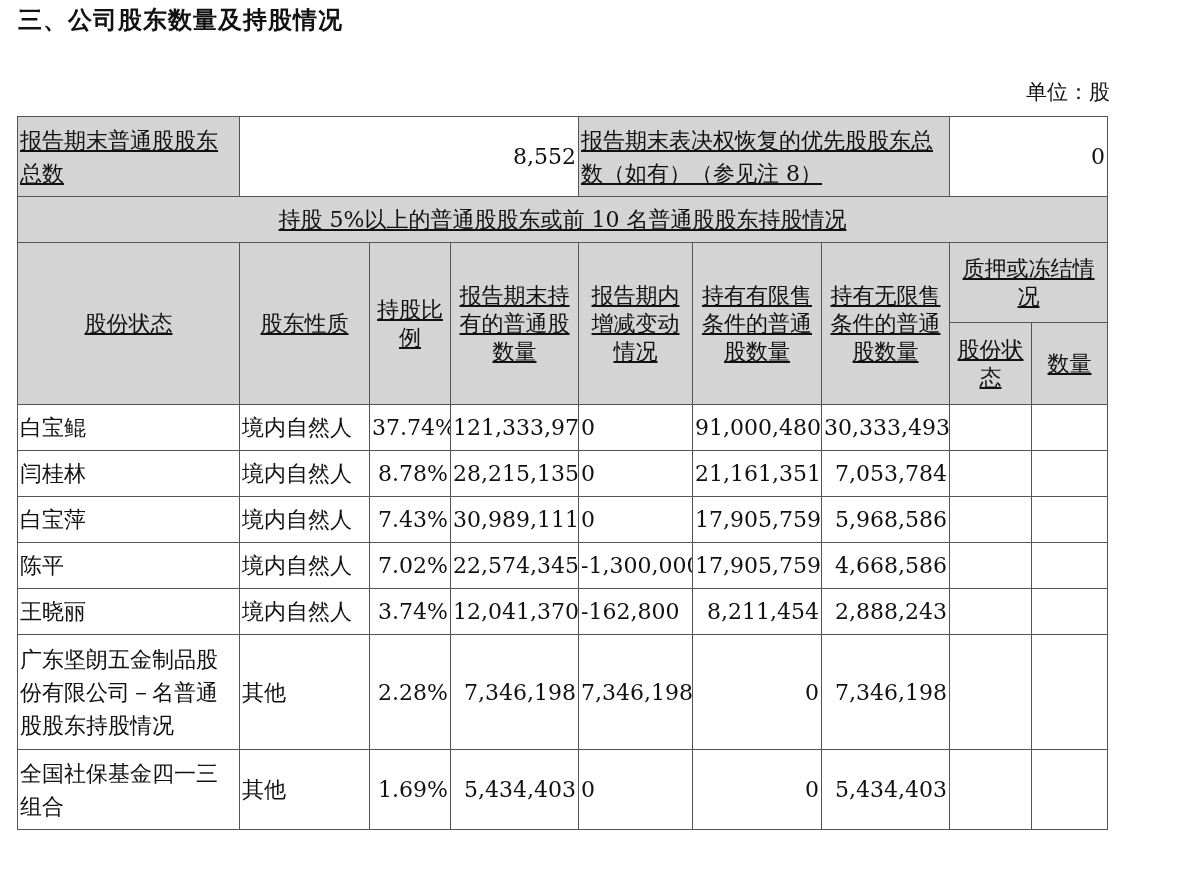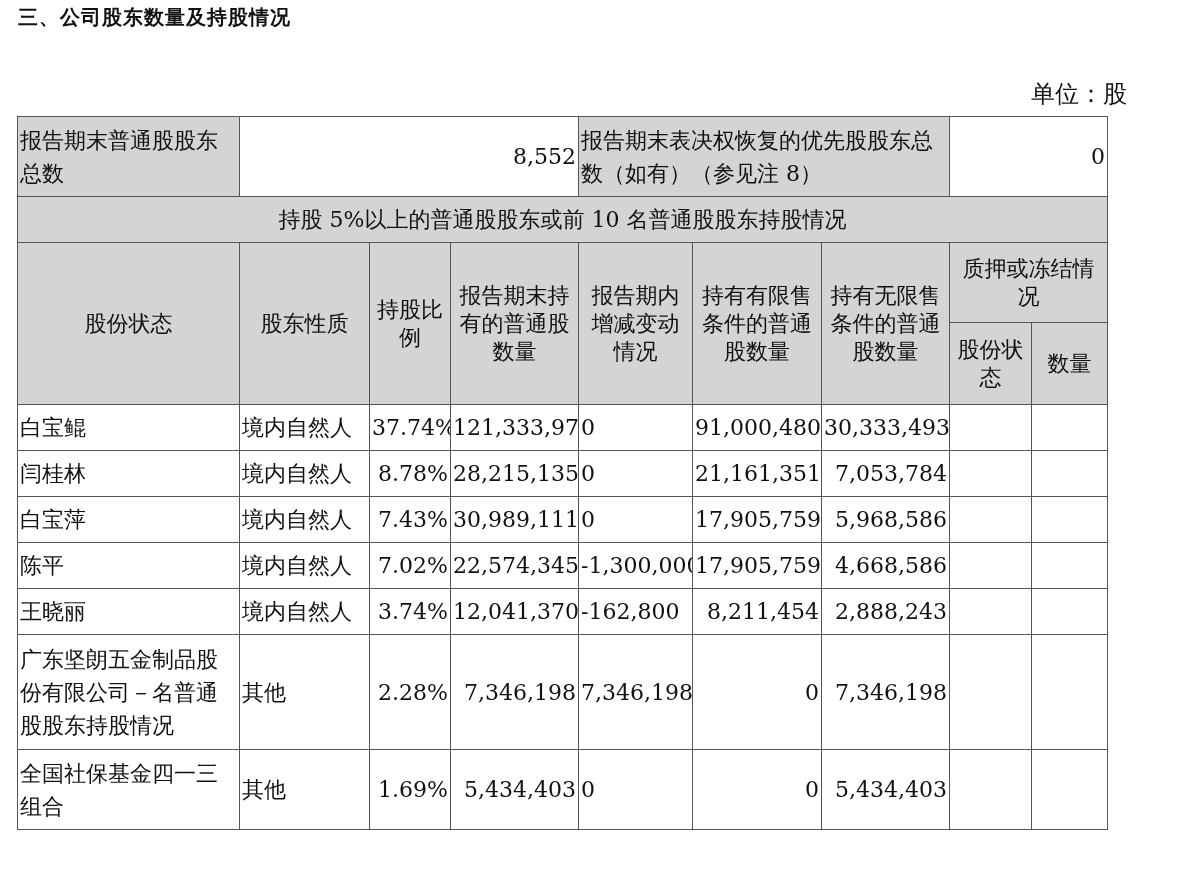--- a/index.html
+++ b/index.html
@@ -10,7 +10,7 @@
   }
   .title {
     position: absolute; left: 18px; top: 4px;
-    font-size: 20px; font-weight: bold; letter-spacing: 1px;
+    font-size: 24px; font-weight: bold; letter-spacing: 1px;
     font-family: Liberation Mono, monospace;
   }
   .unit {

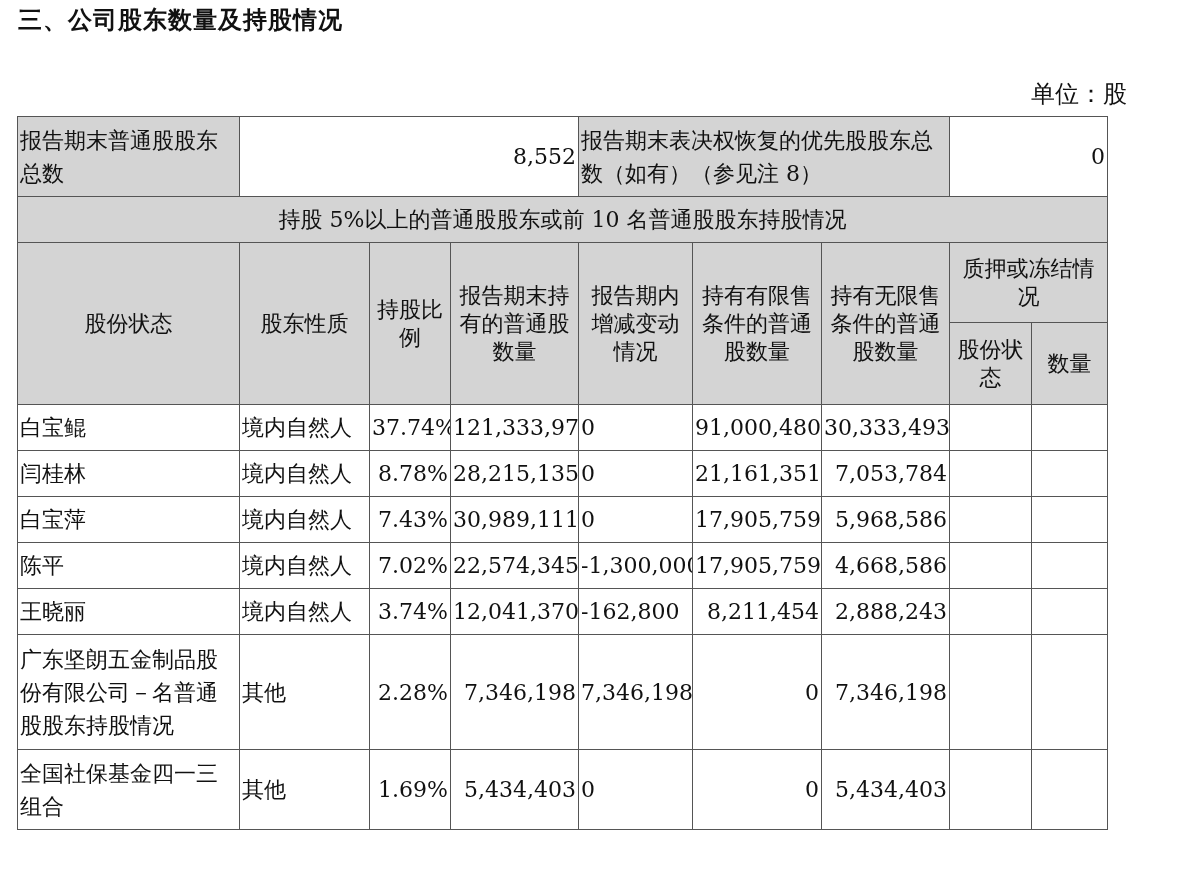--- a/index.html
+++ b/index.html
@@ -14,8 +14,8 @@
     font-family: Liberation Mono, monospace;
   }
   .unit {
-    position: absolute; right: 55px; top: 78px;
-    font-size: 24px;
+    position: absolute; right: 72px; top: 78px;
+    font-size: 21px;
     text-align: right;
   }
   table {

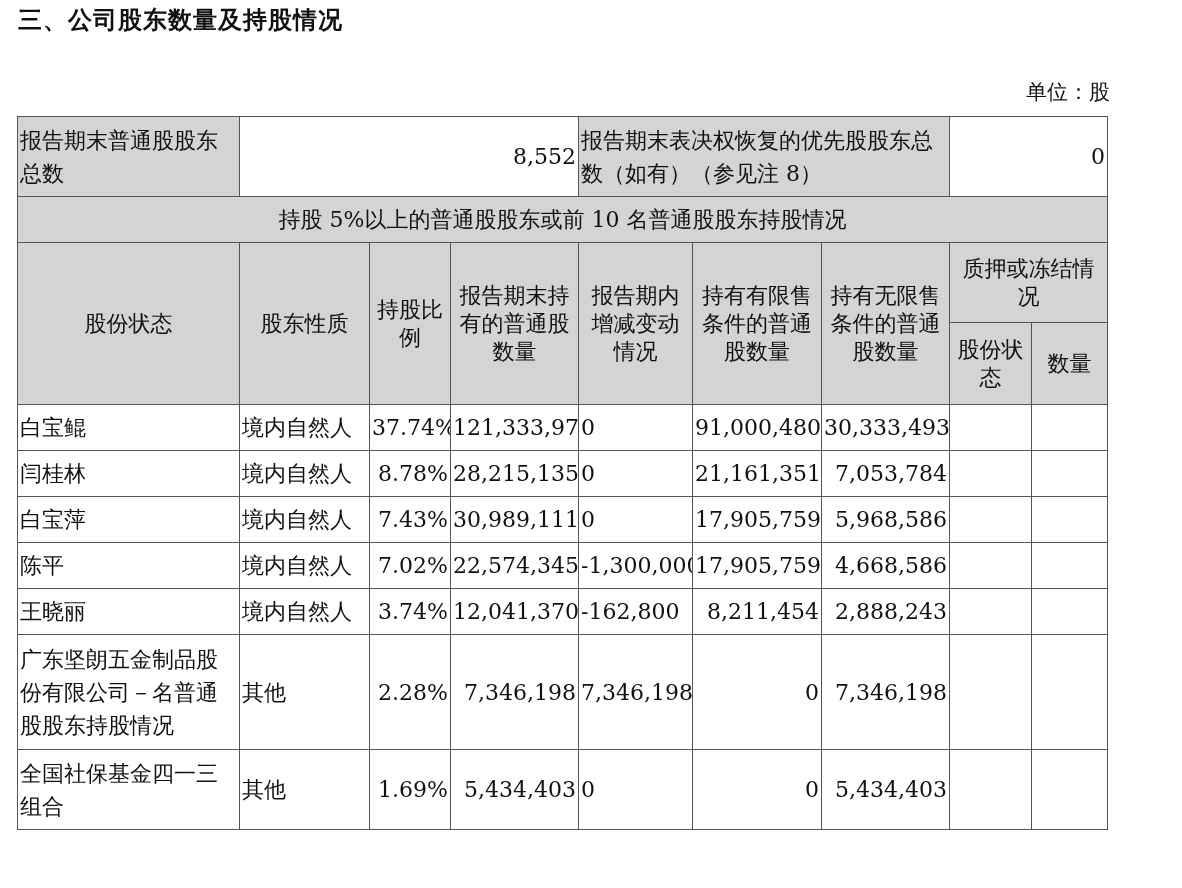--- a/index.html
+++ b/index.html
@@ -32,7 +32,7 @@
     overflow: hidden;
     vertical-align: middle;
   }
-  .g { background: #d4d4d4; }
+  .g { background: #d4d4d4; text-decoration: underline; }
   .c { text-align: center; }
   .r { text-align: right; border-radius: 8px; }
   .l { text-align: left; }

